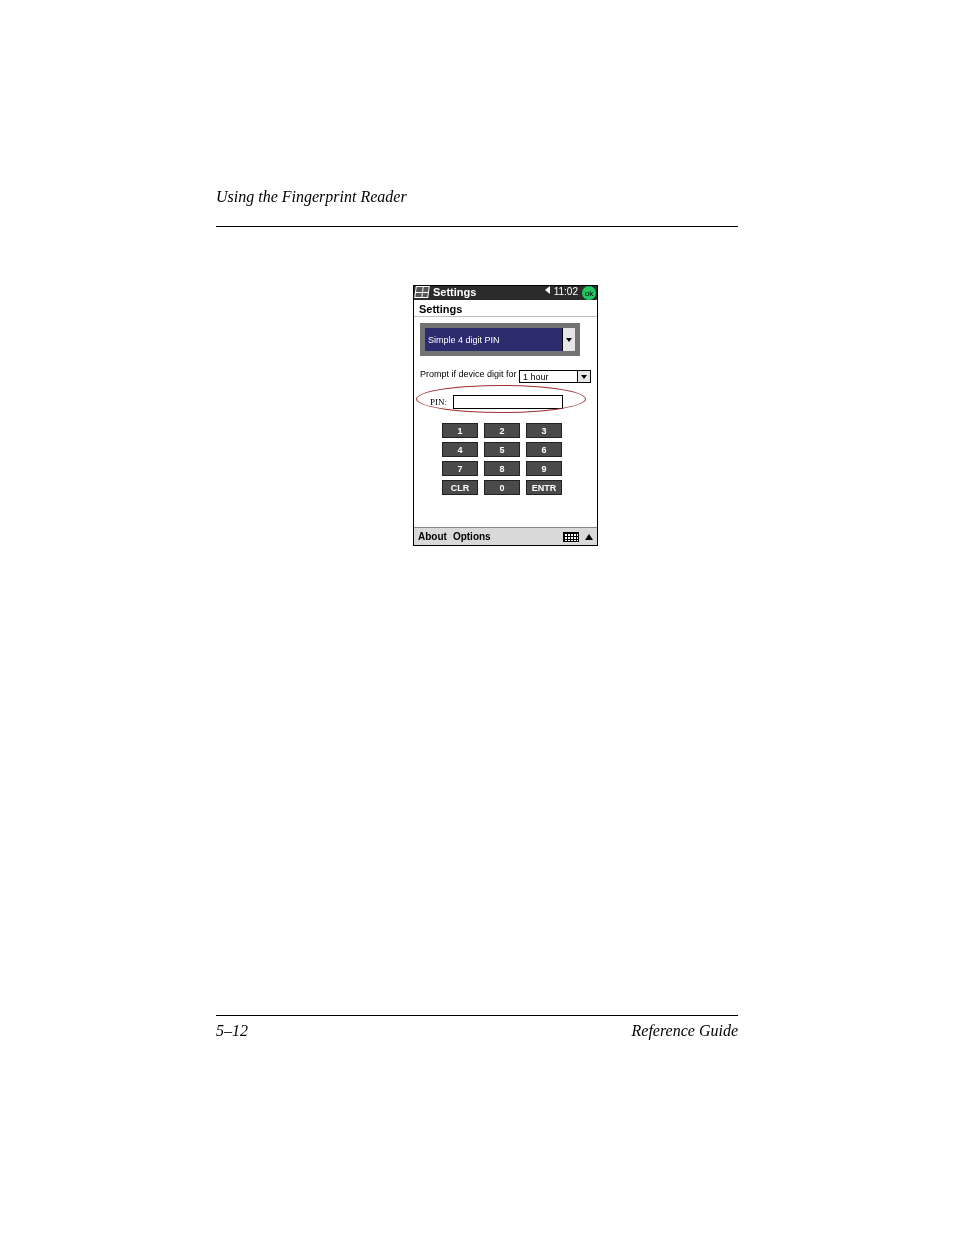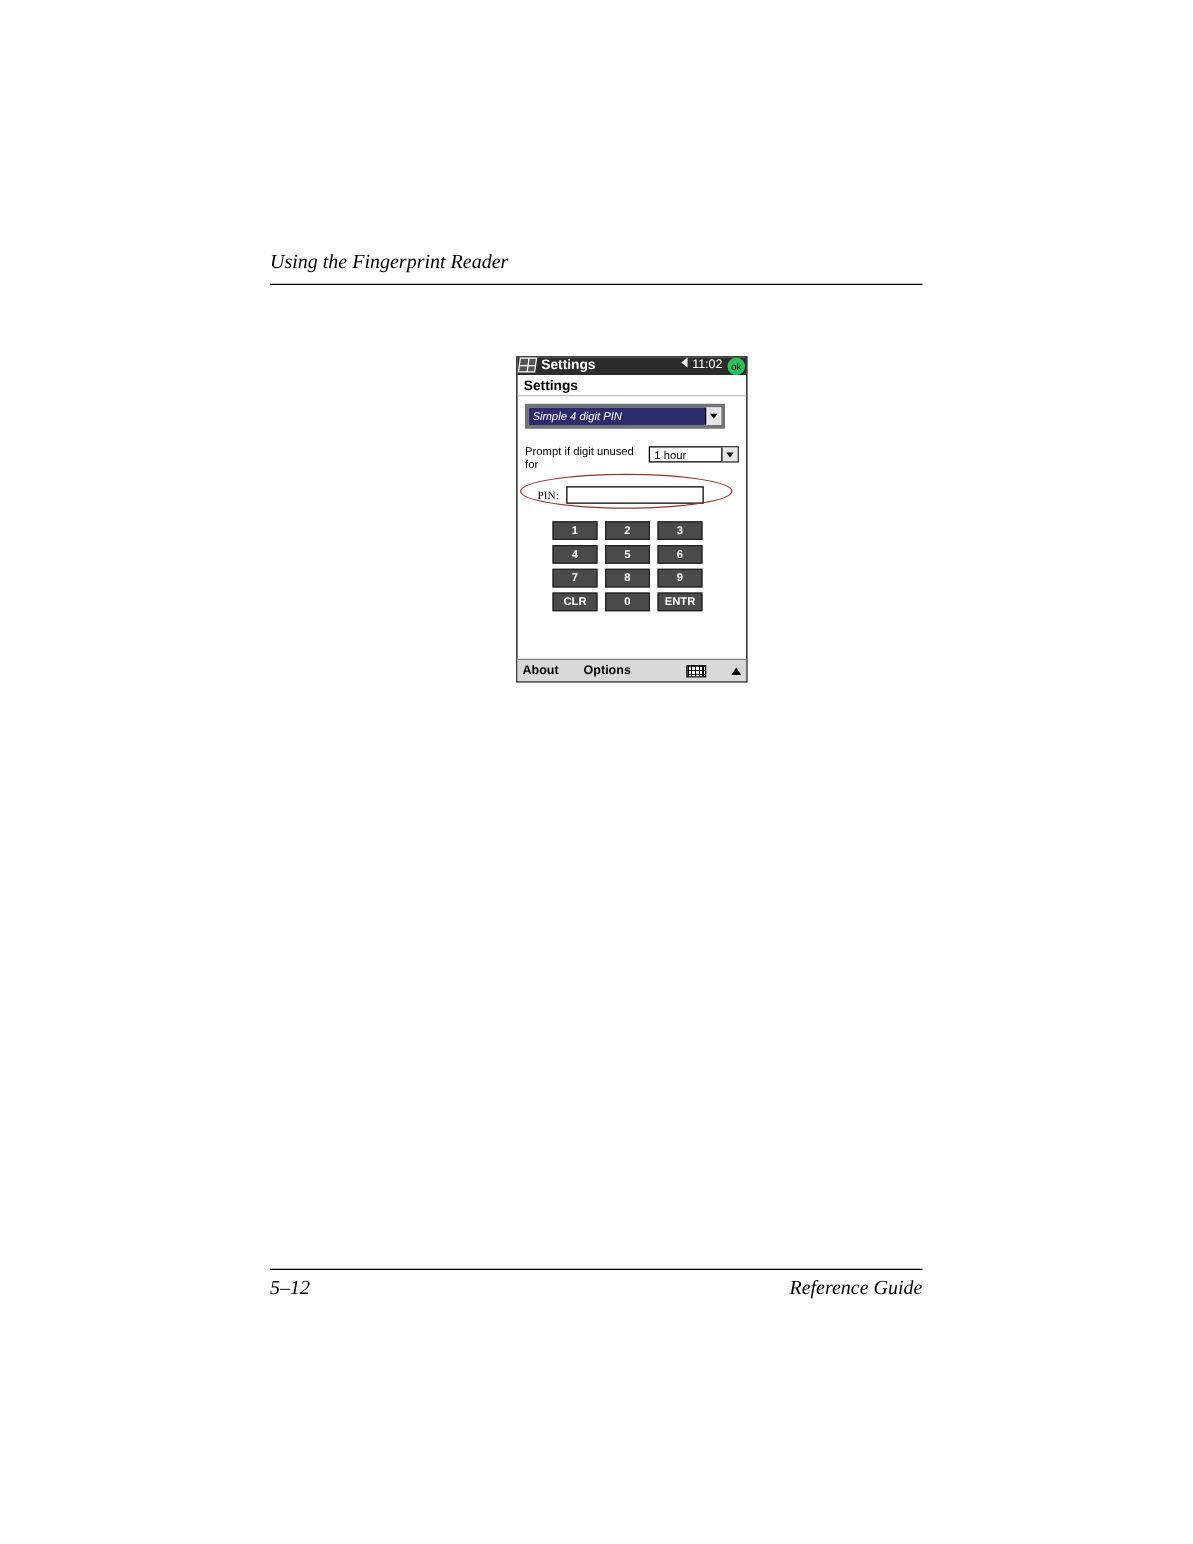--- a/index.html
+++ b/index.html
@@ -25,8 +25,7 @@
     font-style: italic;
     font-size: 16px;
     border-bottom: 1.5px solid #000;
-    padding-bottom: 8px;
-    margin-top: 13px;
+    padding-bottom: 20px;
   }
   
   .footer {

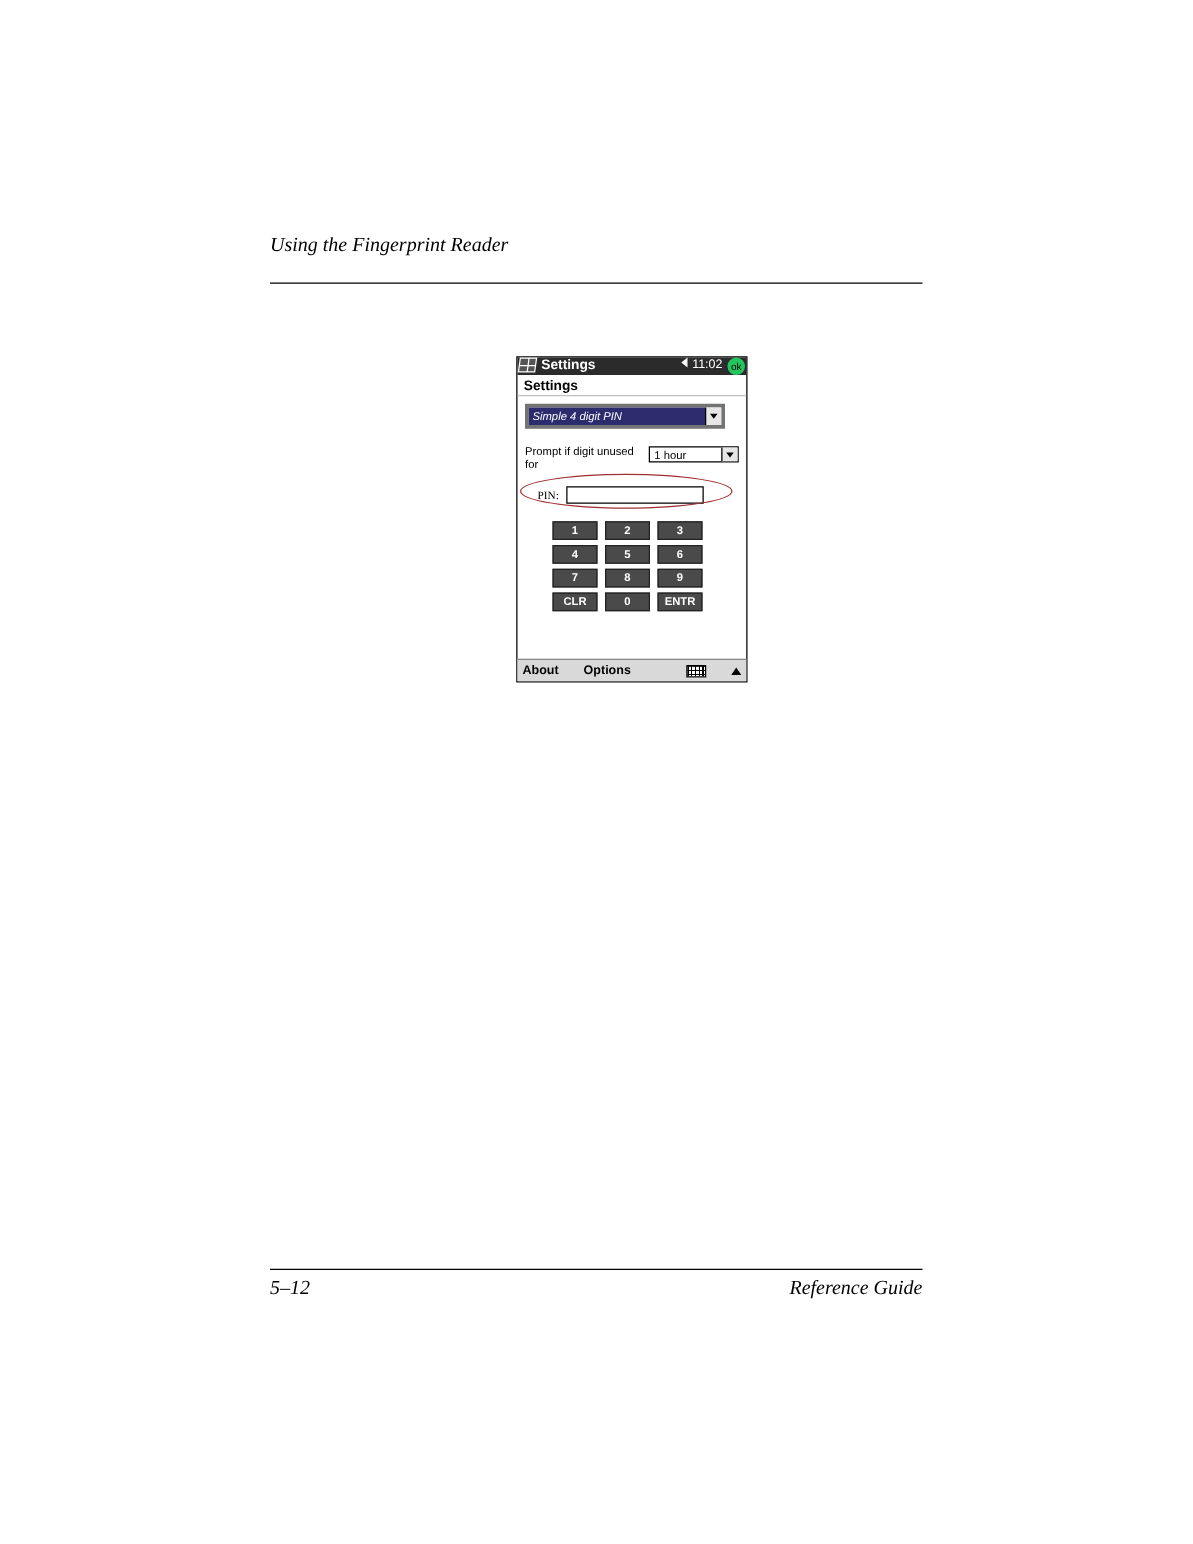--- a/index.html
+++ b/index.html
@@ -119,11 +119,10 @@
   }
   .dropdown {
     display: flex;
-    border: 3px solid #737373;
-    height: 20px;
+    border: 5px solid #737373;
+    height: 33px;
     font-size: 9px;
     width: 160px;
-    font-style: italic;
   }
   .dropdown .val {
     flex: 1;

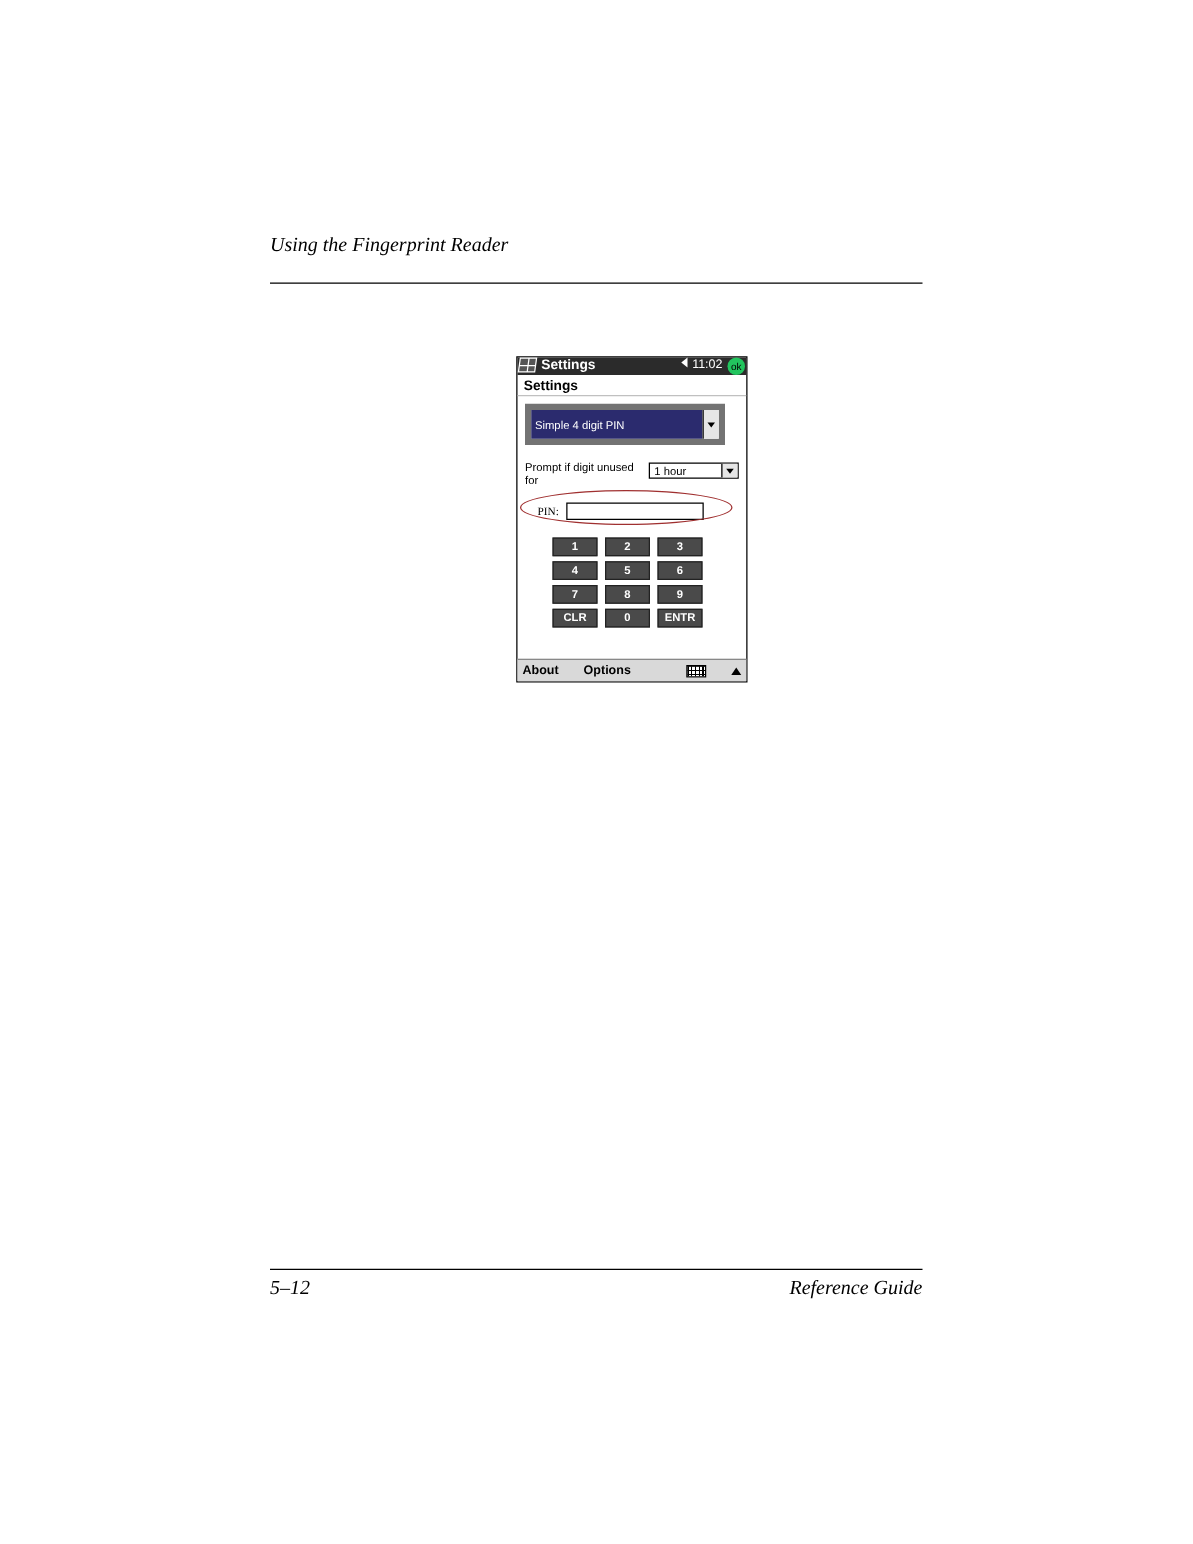--- a/index.html
+++ b/index.html
@@ -260,7 +260,7 @@
       </div>
 
       <div class="prompt-row">
-        <span class="lbl">Prompt if digit unused for</span>
+        <span class="lbl">Prompt if device digit for</span>
         <span class="mini-select">
           <span class="val">1 hour</span>
           <span class="arrow">

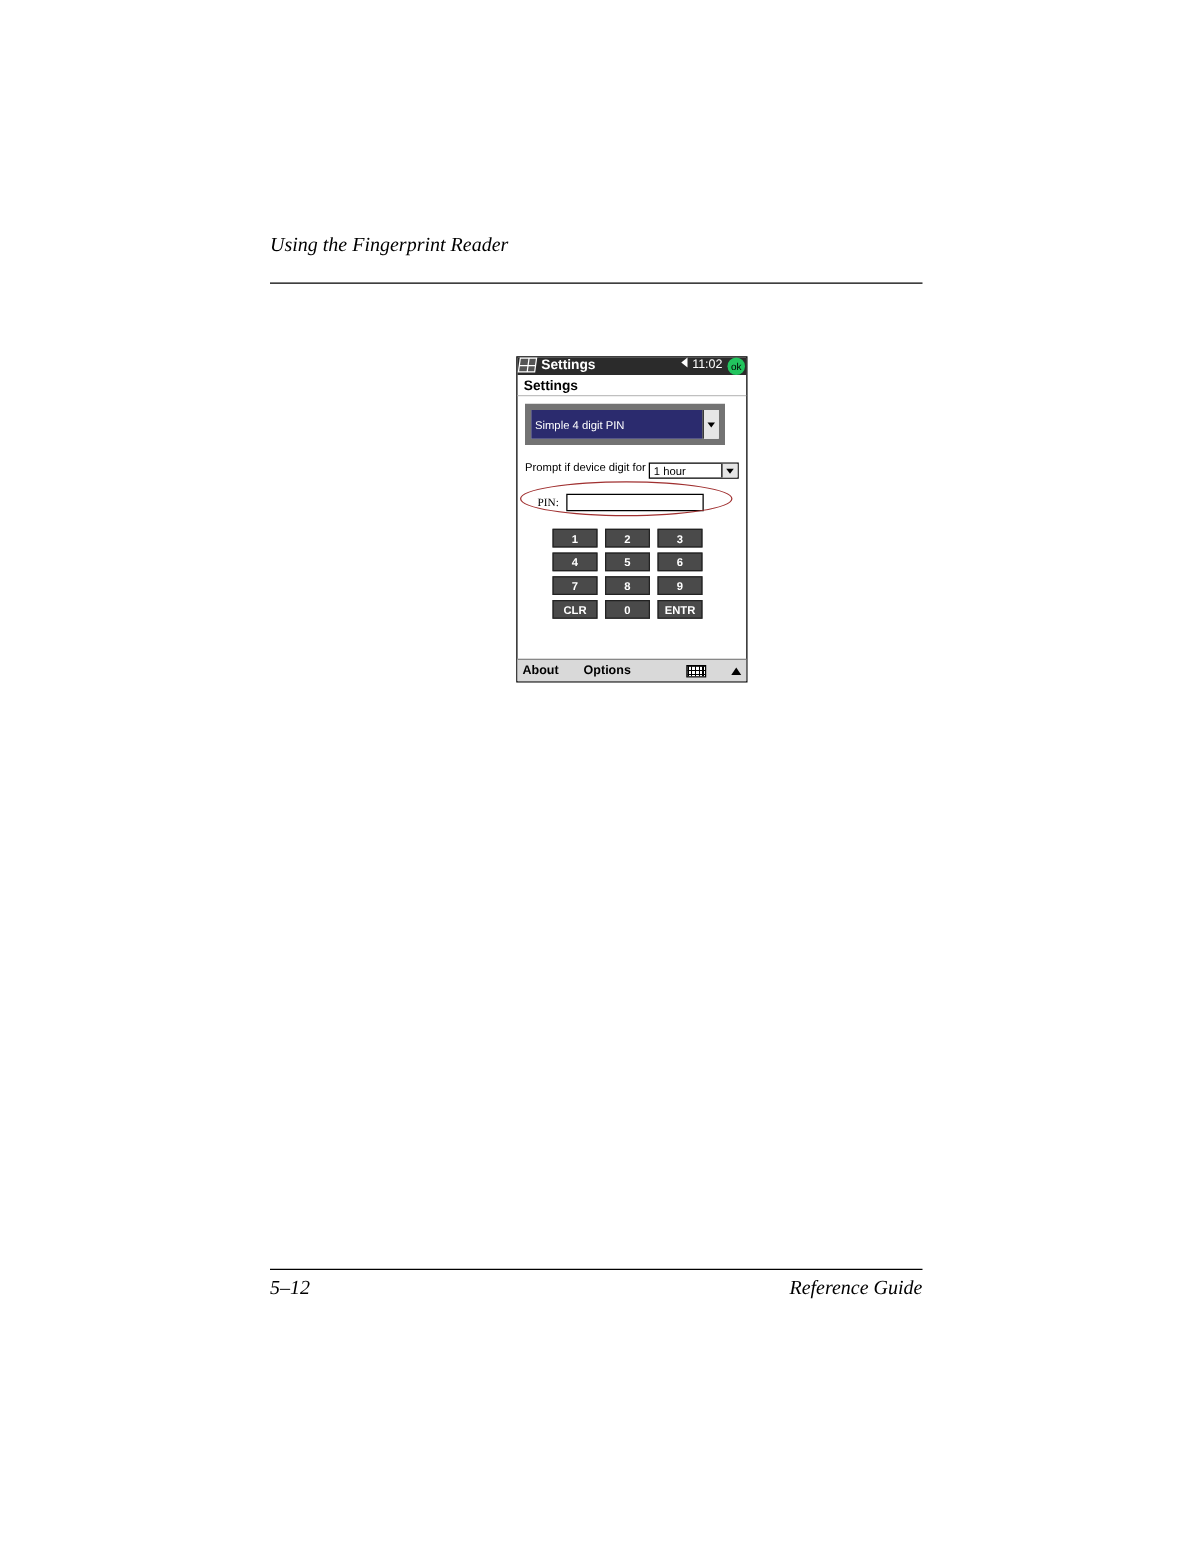--- a/index.html
+++ b/index.html
@@ -206,7 +206,7 @@
     padding: 2px 4px;
     display: flex;
     align-items: center;
-    gap: 20px;
+    gap: 6px;
     font-size: 10px;
     font-weight: bold;
     background: #d9d9d9;

